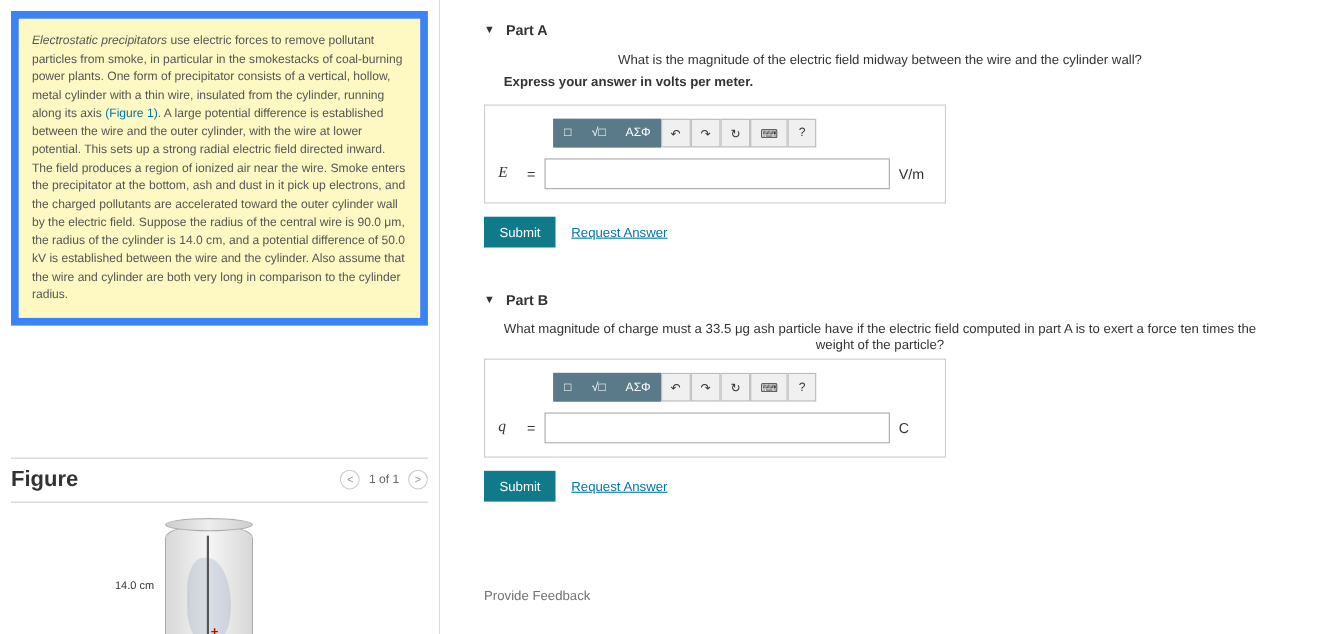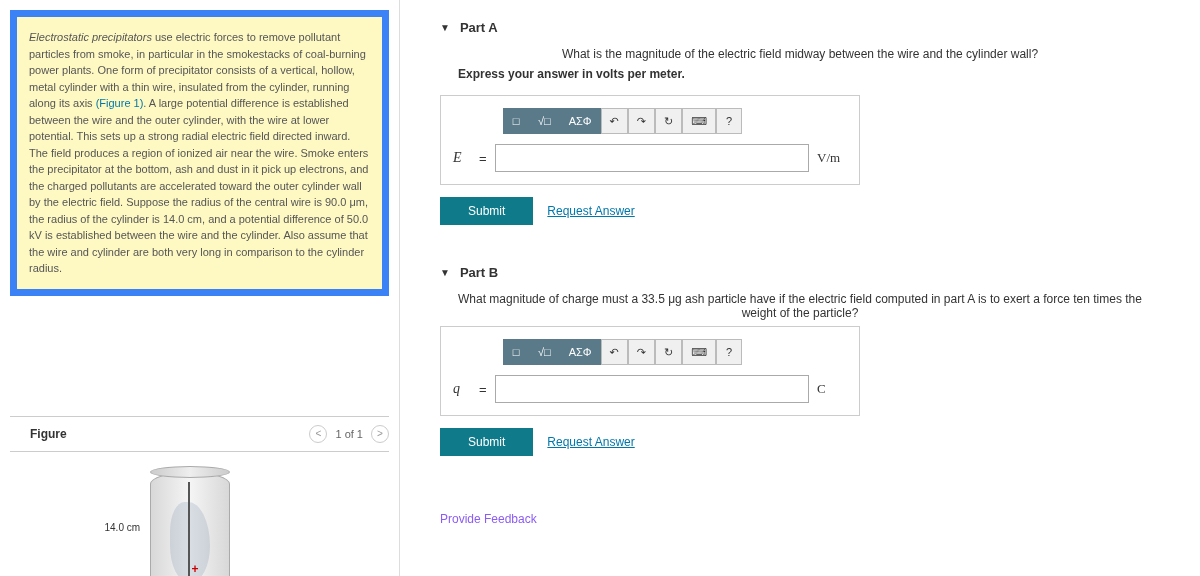--- a/index.html
+++ b/index.html
@@ -37,7 +37,7 @@
 .var-label { font-style: italic; font-family: "Times New Roman", serif; font-size: 14px; min-width: 18px; }
 .eq { font-size: 13px; }
 .answer-input { flex: 1; border: 1px solid #aaa; padding: 5px; height: 28px; font-size: 12px; }
-.unit { font-size: 13px; font-family: Liberation Serif, serif; min-width: 30px; }
+.unit { font-size: 13px; font-family: Liberation Sans, sans-serif; min-width: 30px; }
 .submit-row { margin-top: 12px; display: flex; align-items: center; gap: 14px; }
 .submit-btn { background: #0e7a8a; color: #fff; border: none; padding: 7px 28px; font-size: 12px; cursor: pointer; text-align: center; }
 .req-link { color: #0077aa; font-size: 12px; text-decoration: underline; cursor: pointer; }

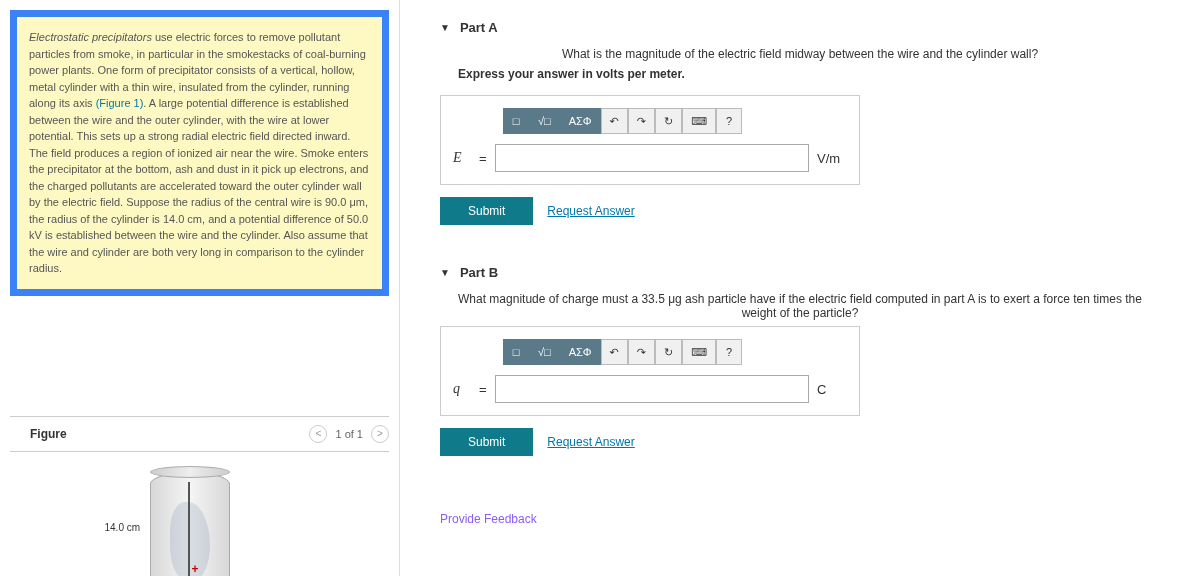--- a/index.html
+++ b/index.html
@@ -39,7 +39,7 @@
 .answer-input { flex: 1; border: 1px solid #aaa; padding: 5px; height: 28px; font-size: 12px; }
 .unit { font-size: 13px; font-family: Liberation Sans, sans-serif; min-width: 30px; }
 .submit-row { margin-top: 12px; display: flex; align-items: center; gap: 14px; }
-.submit-btn { background: #0e7a8a; color: #fff; border: none; padding: 7px 28px; font-size: 12px; cursor: pointer; text-align: center; }
+.submit-btn { background: #0e7a8a; color: #fff; border: none; padding: 7px 14px; font-size: 12px; cursor: pointer; text-align: center; }
 .req-link { color: #0077aa; font-size: 12px; text-decoration: underline; cursor: pointer; }
 .feedback-link { color: #8b5cf6; font-size: 12px; cursor: pointer; margin-top: 16px; display: inline-block; }
 </style>

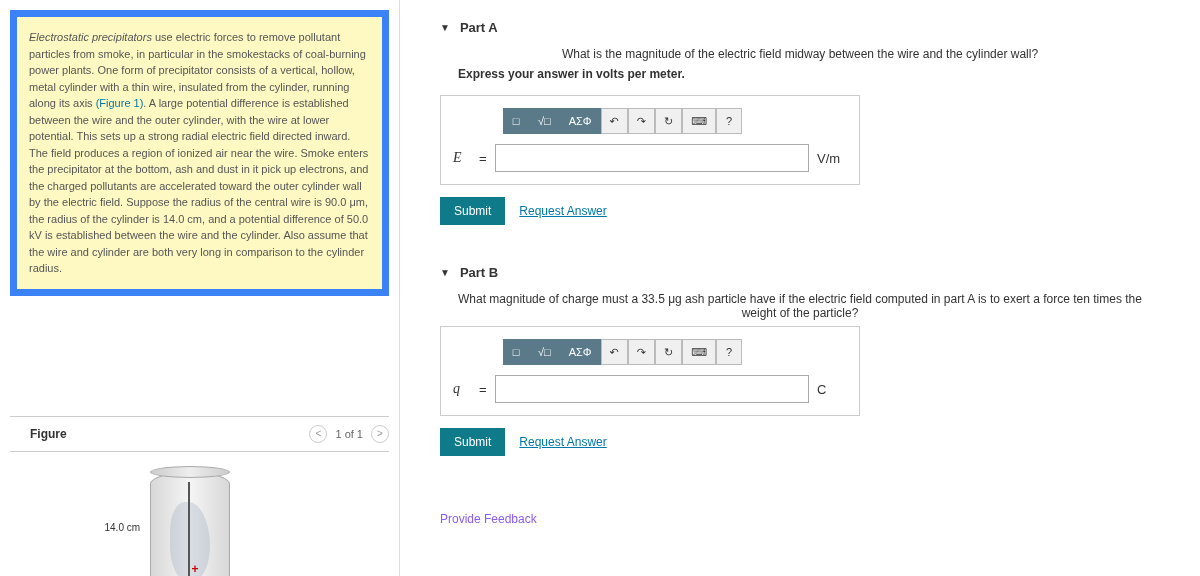--- a/index.html
+++ b/index.html
@@ -11,7 +11,7 @@
 .link { color: #0077aa; }
 .figure-section { margin-top: 120px; }
 .figure-header { display: flex; justify-content: space-between; align-items: center; border-top: 1px solid #ccc; border-bottom: 1px solid #ccc; padding: 8px 0; }
-.figure-header h3 { font-size: 12px; font-weight: bold; margin-left: 20px; }
+.figure-header h3 { font-size: 20px; font-weight: bold; }
 .pager { display: flex; align-items: center; gap: 8px; color: #666; font-size: 11px; }
 .pager-btn { width: 18px; height: 18px; border: 1px solid #ccc; border-radius: 50%; background: #fff; display: flex; align-items: center; justify-content: center; cursor: pointer; color: #999; font-size: 10px; }
 .figure-img { margin-top: 20px; display: flex; justify-content: center; }

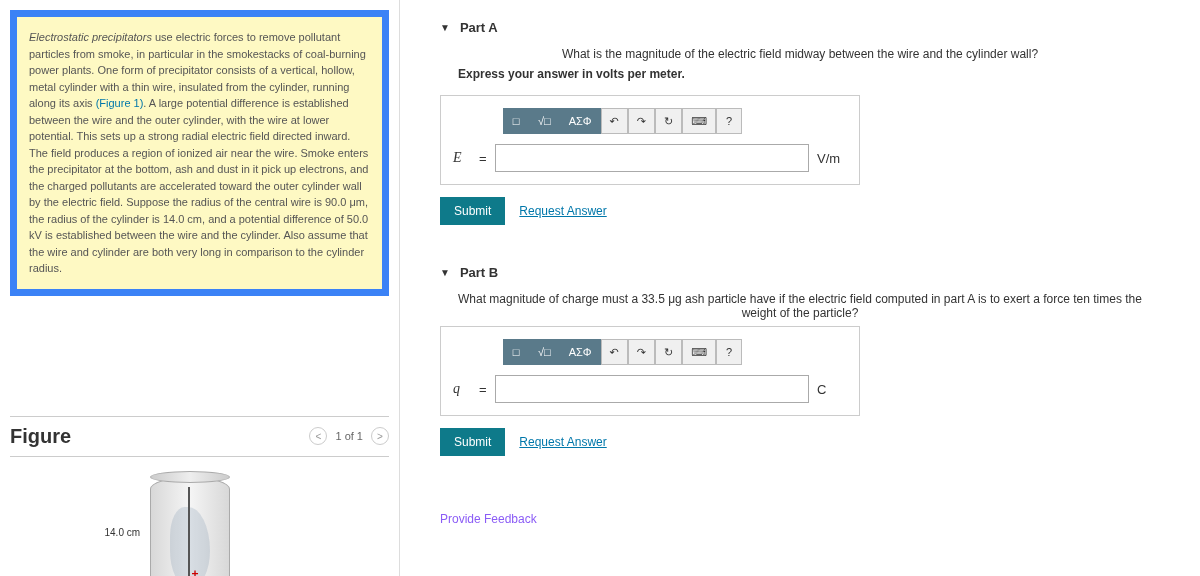--- a/index.html
+++ b/index.html
@@ -41,7 +41,7 @@
 .submit-row { margin-top: 12px; display: flex; align-items: center; gap: 14px; }
 .submit-btn { background: #0e7a8a; color: #fff; border: none; padding: 7px 14px; font-size: 12px; cursor: pointer; text-align: center; }
 .req-link { color: #0077aa; font-size: 12px; text-decoration: underline; cursor: pointer; }
-.feedback-link { color: #8b5cf6; font-size: 12px; cursor: pointer; margin-top: 16px; display: inline-block; }
+.feedback-link { color: #737373; font-size: 12px; cursor: pointer; margin-top: 38px; display: inline-block; }
 </style>
 </head>
 <body>

